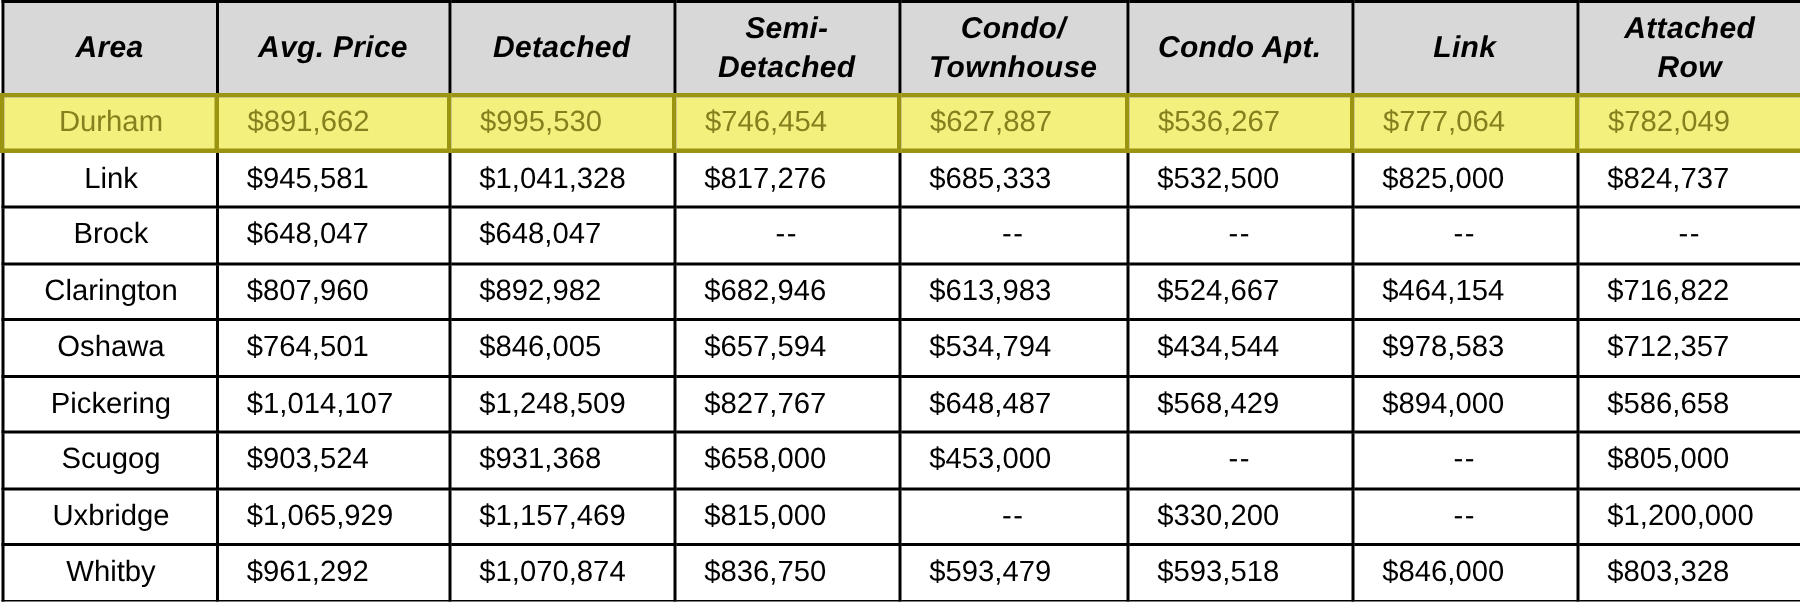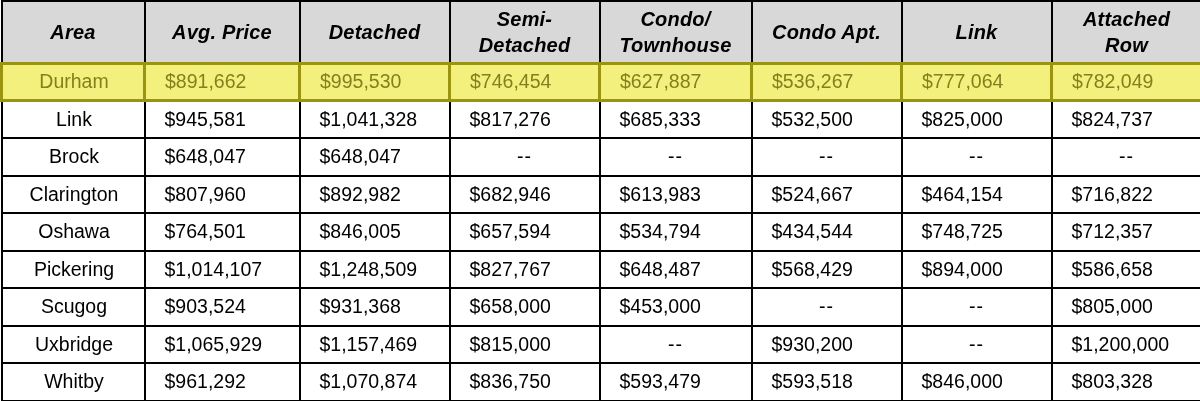--- a/index.html
+++ b/index.html
@@ -161,7 +161,7 @@
           <td class="num">$657,594</td>
           <td class="num">$534,794</td>
           <td class="num">$434,544</td>
-          <td class="num">$748,725</td>
+          <td class="num">$978,583</td>
           <td class="num">$712,357</td>
         </tr>
         <tr>

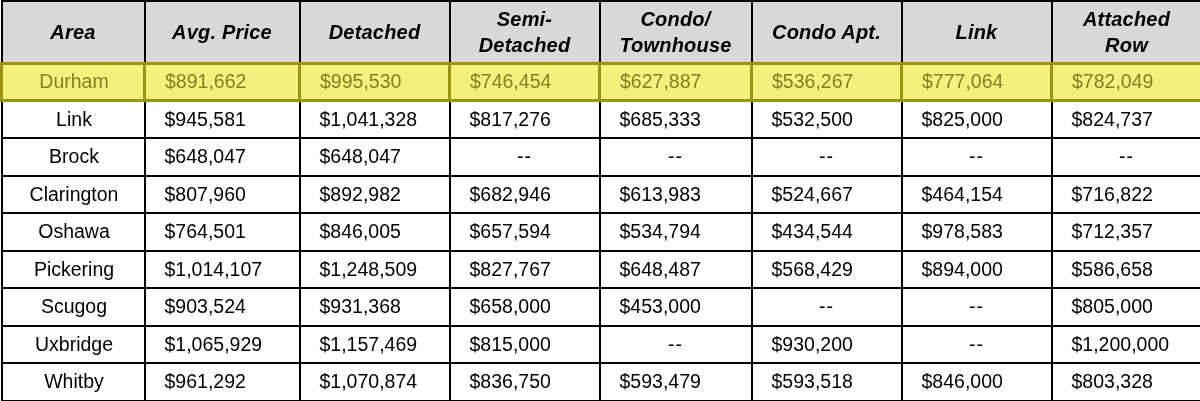--- a/index.html
+++ b/index.html
@@ -190,7 +190,7 @@
           <td class="num">$1,157,469</td>
           <td class="num">$815,000</td>
           <td class="empty">--</td>
-          <td class="num">$930,200</td>
+          <td class="num">$330,200</td>
           <td class="empty">--</td>
           <td class="num">$1,200,000</td>
         </tr>

